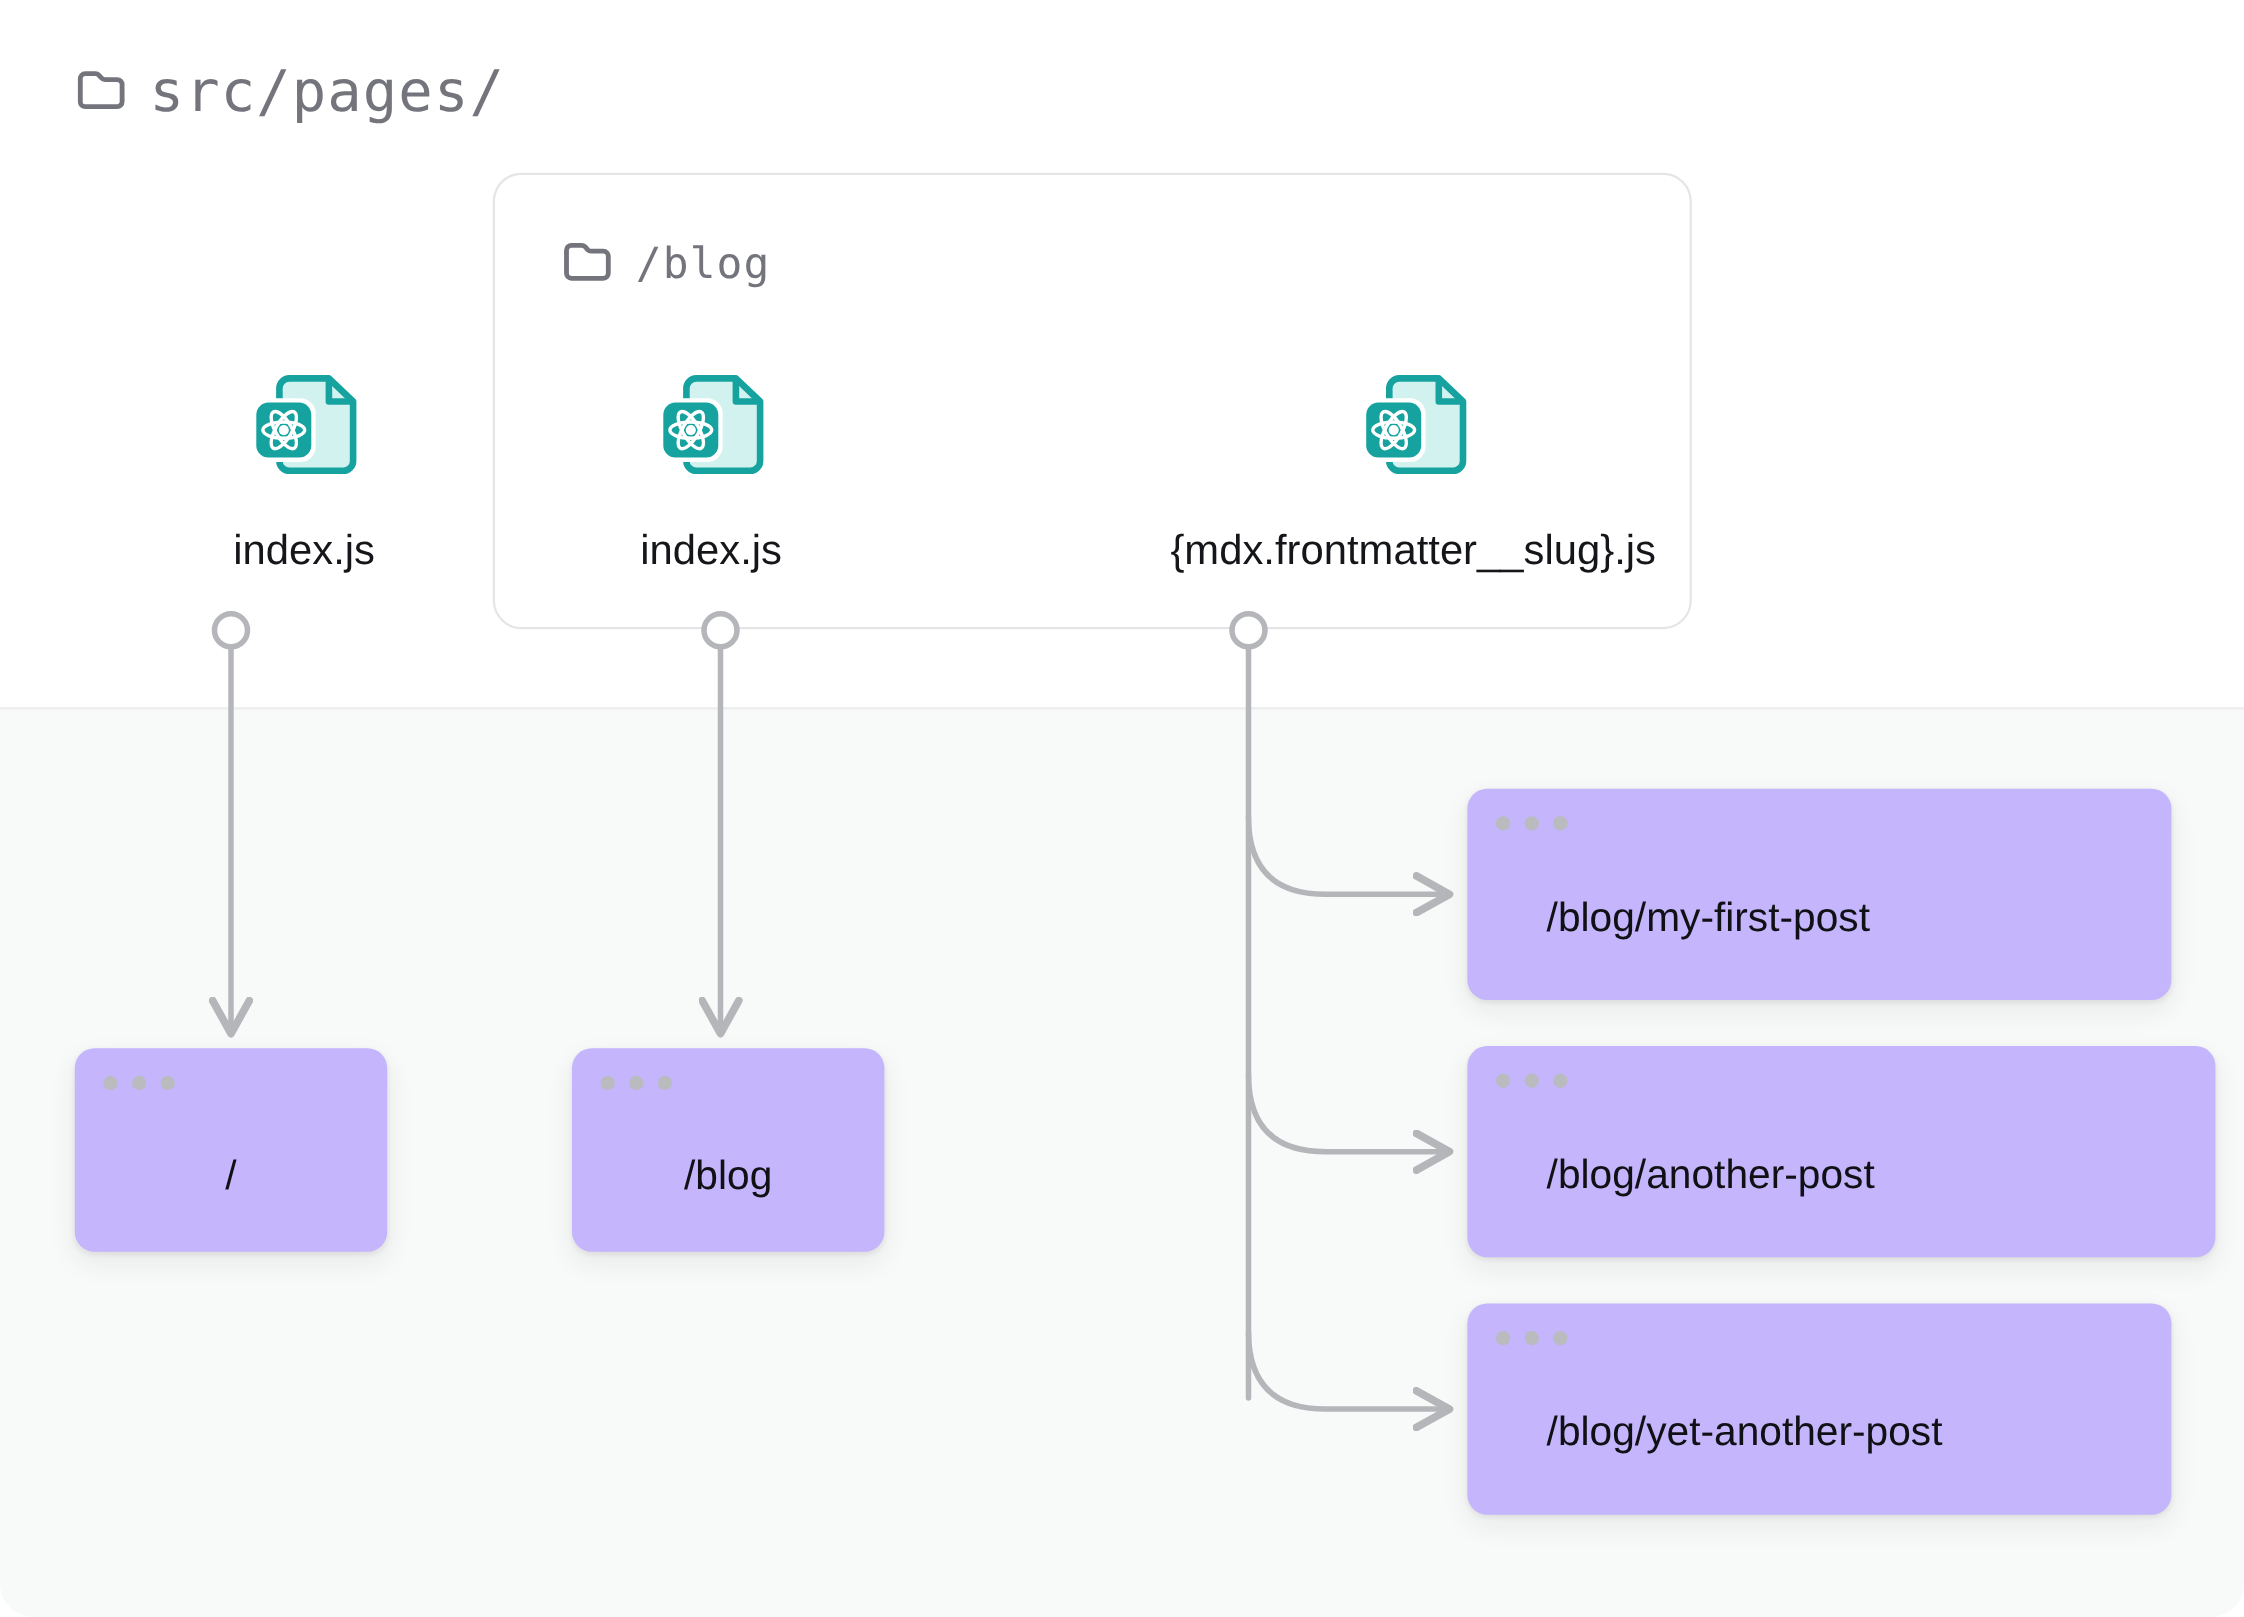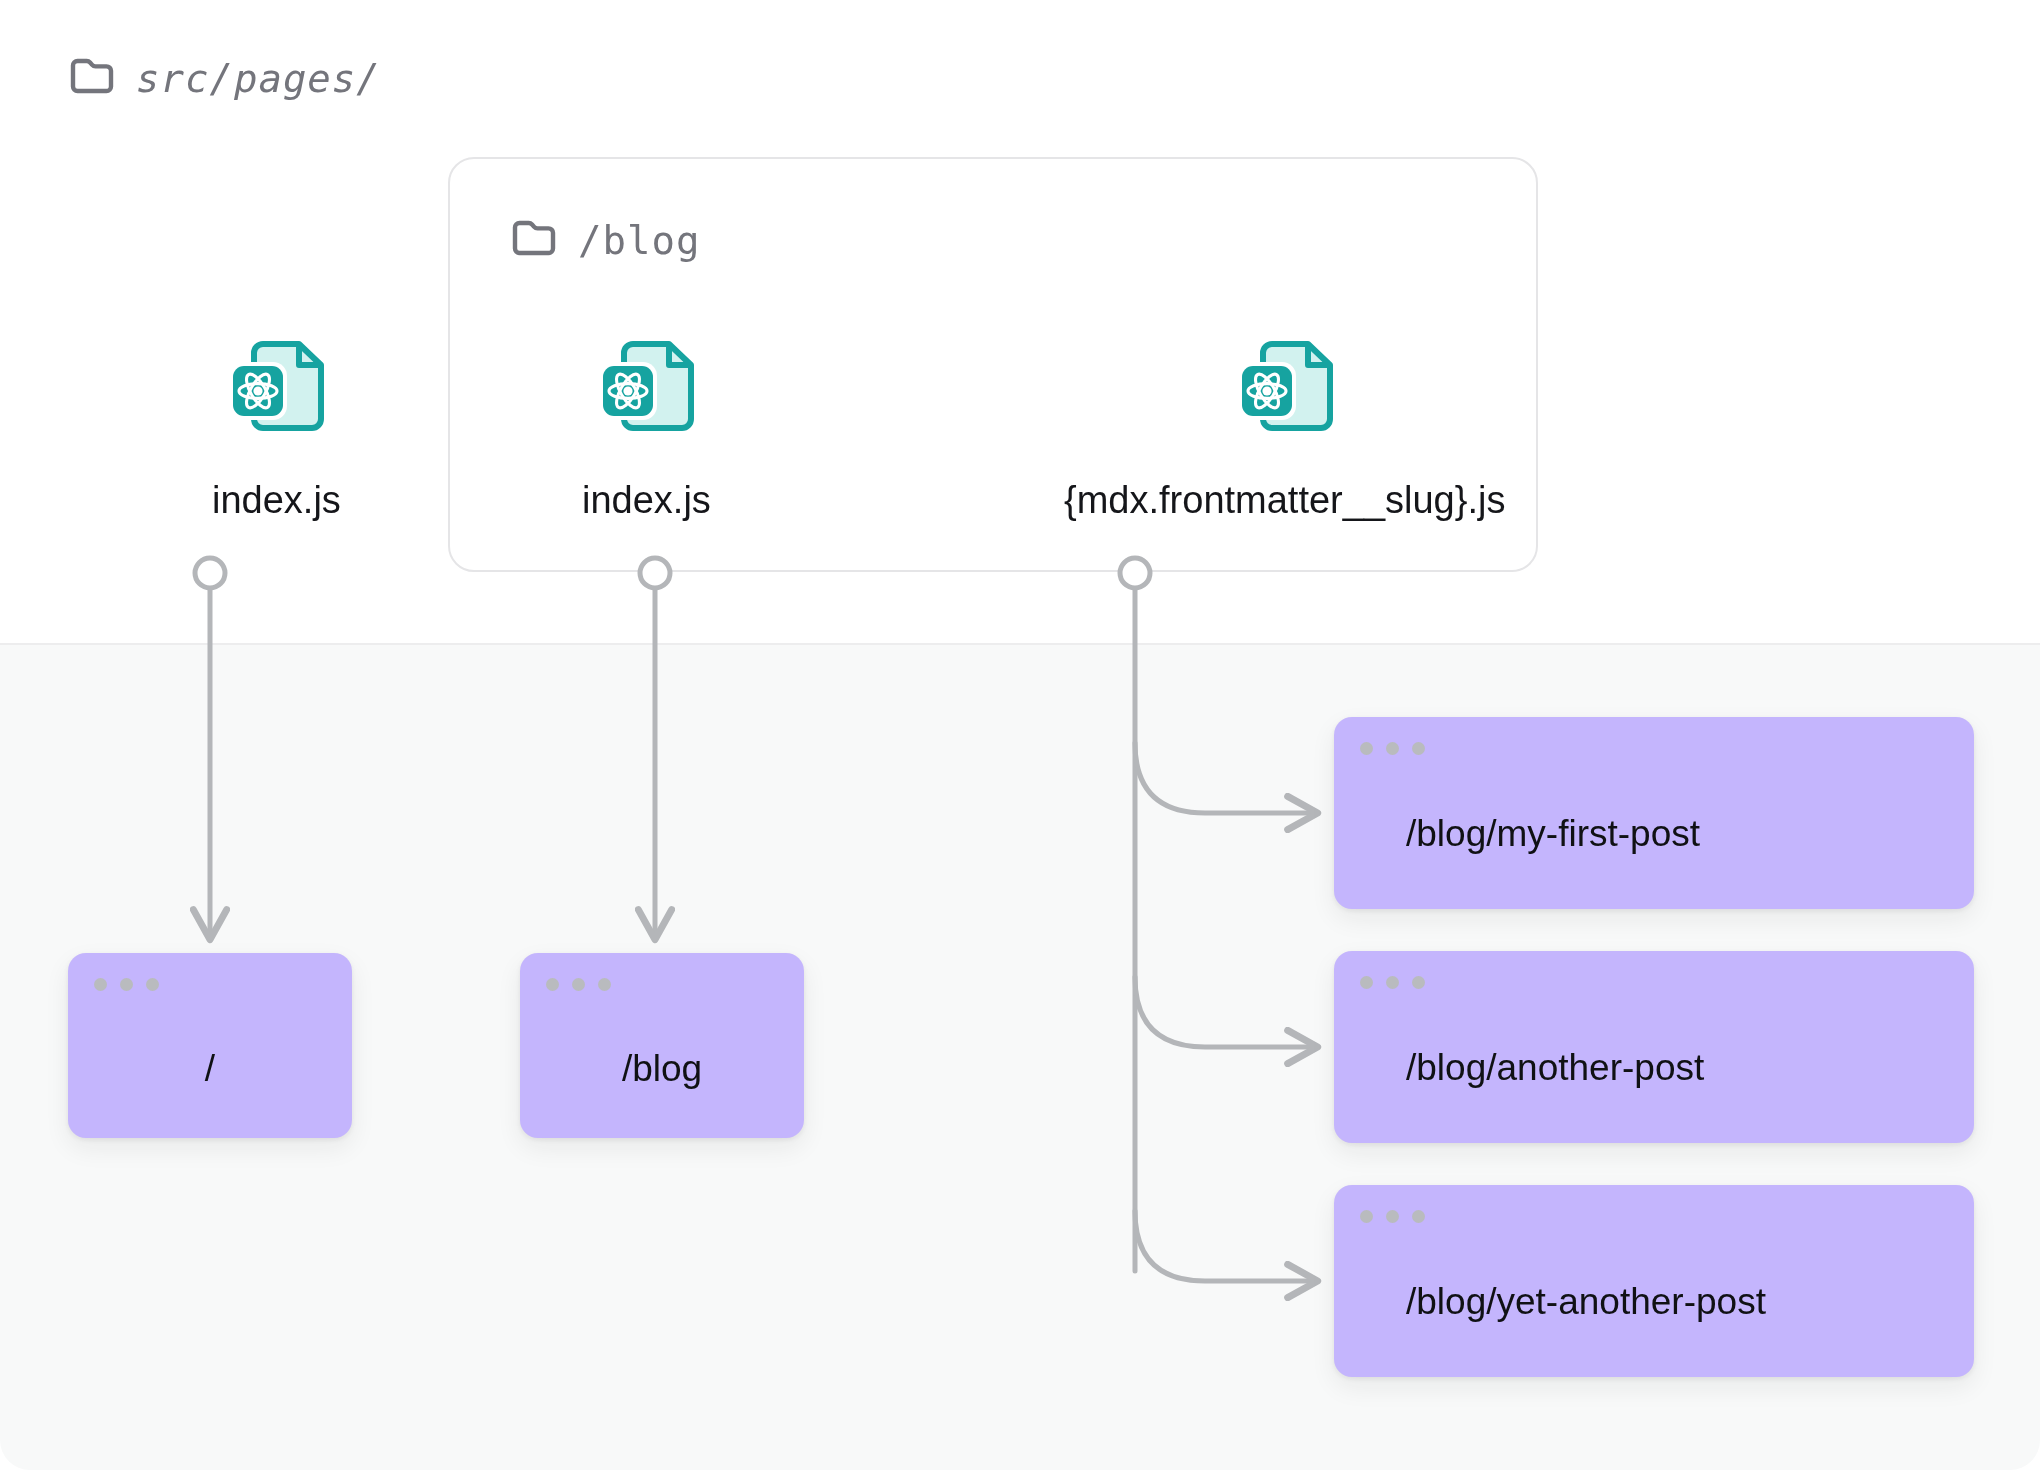--- a/index.html
+++ b/index.html
@@ -56,11 +56,10 @@
   .root-label .folder-ico { display:block; }
   .root-label .txt {
     font-family: "DejaVu Sans Mono", "Liberation Mono", monospace;
-    font-size: 39px;
+    font-size: 52px;
     letter-spacing: 1px;
     color: #74757c;
     line-height: 1;
-    font-style: italic;
   }
 
   

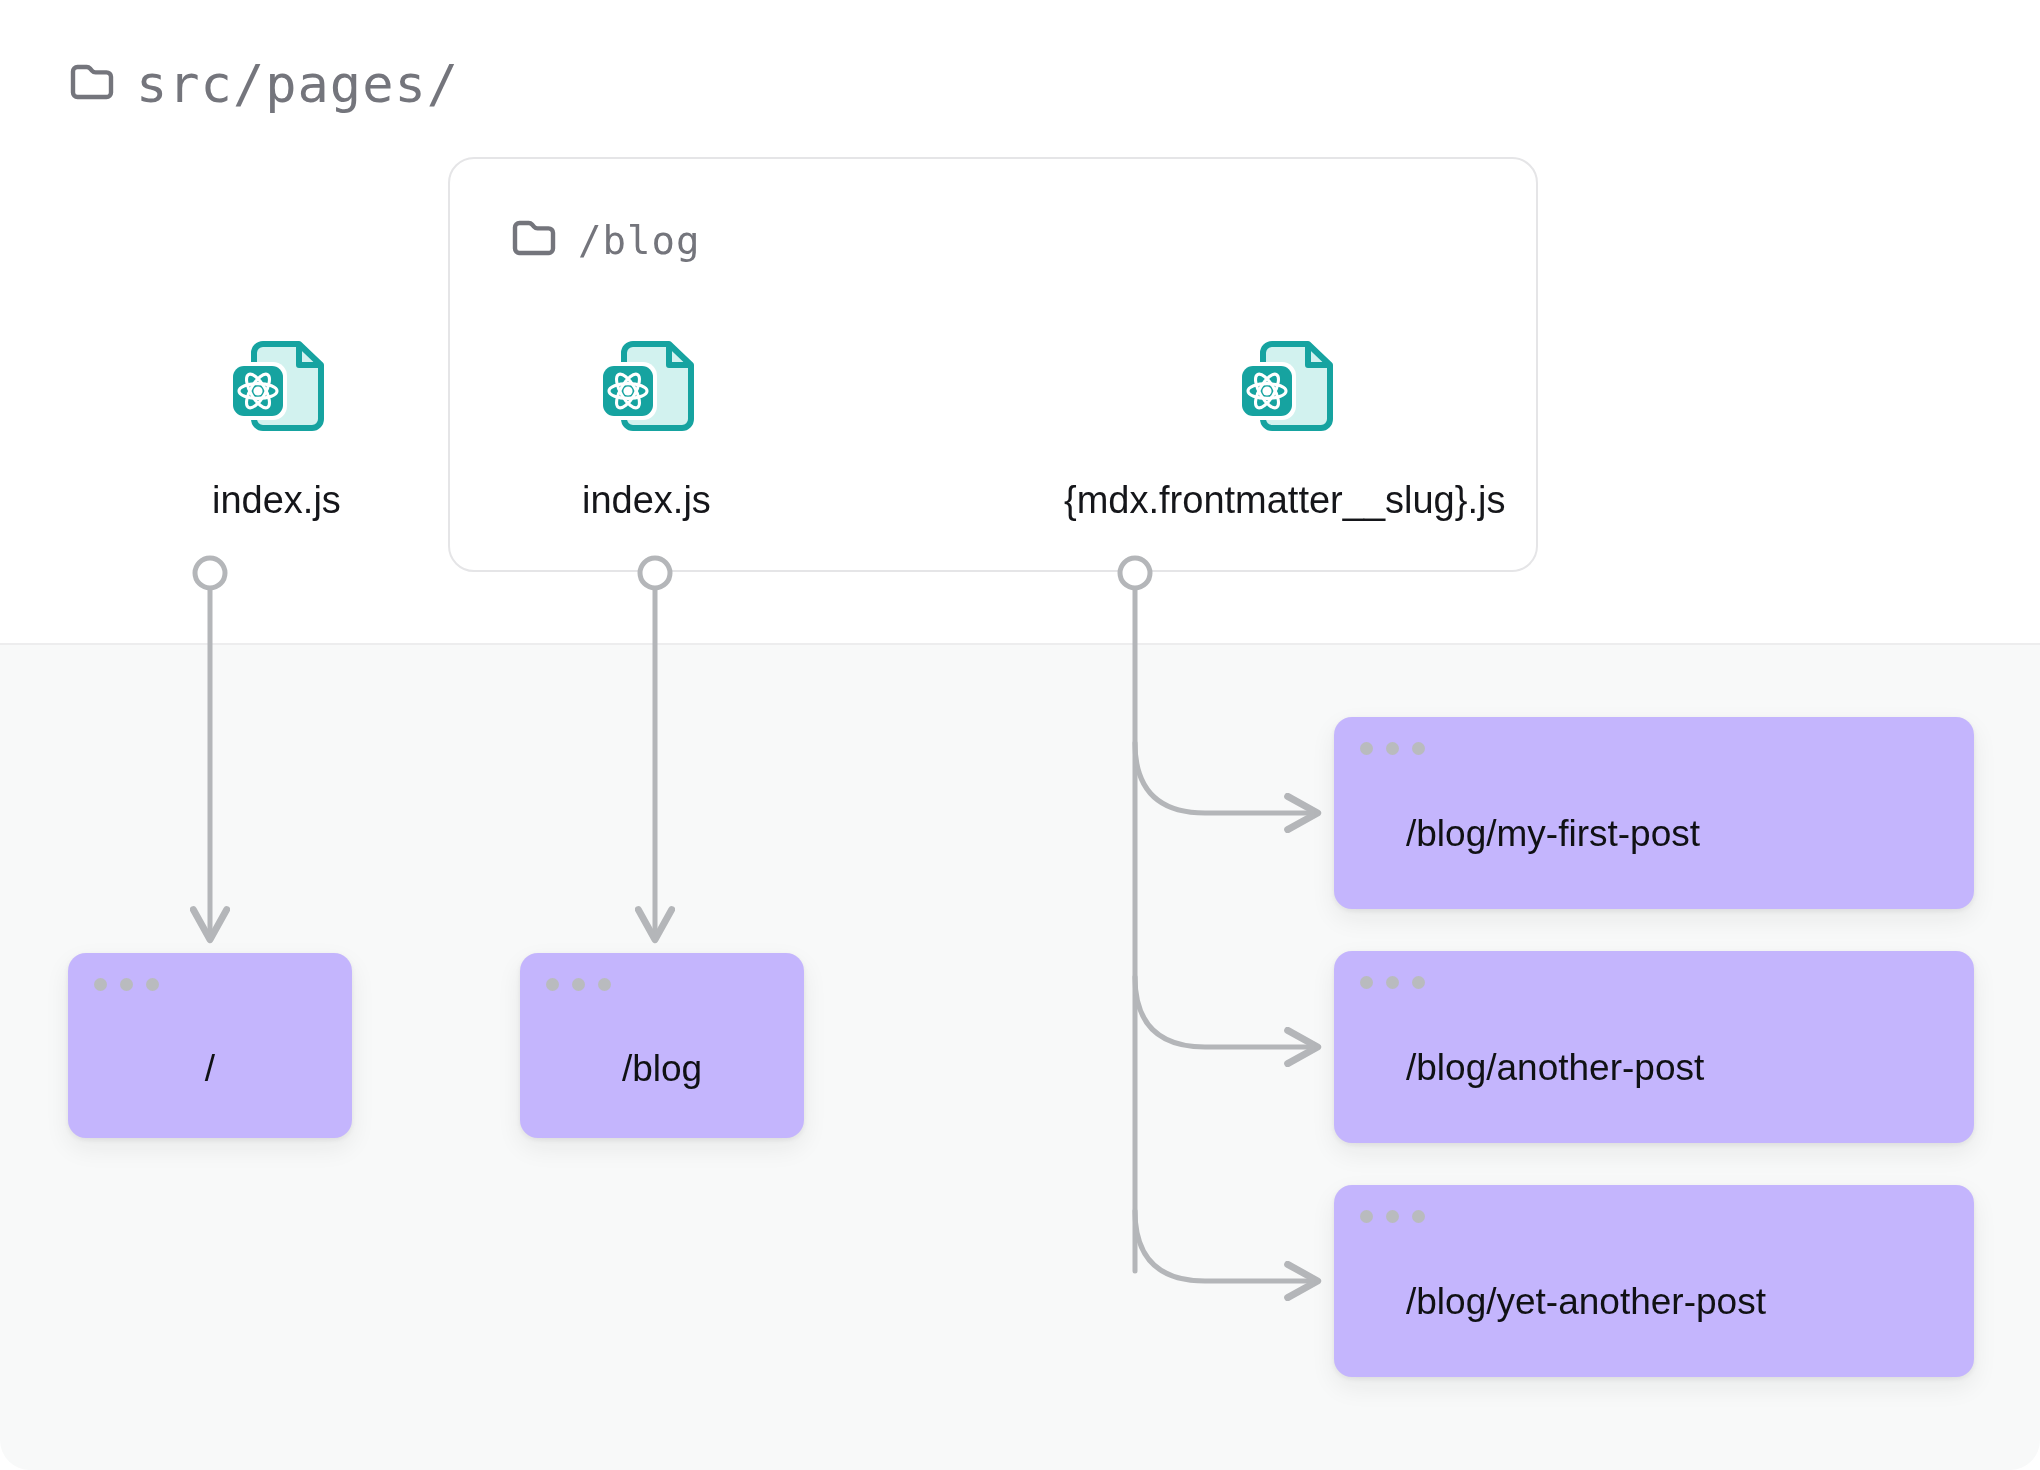--- a/index.html
+++ b/index.html
@@ -151,7 +151,7 @@
   .card.wide { width: 640px; height: 192px; }
   .card.wide .url { left: 72px; top: 98px; }
   .card.c-p1 { left: 1334px; top: 717px; }
-  .card.c-p2 { left: 1334px; top: 951px; }
+  .card.c-p2 { left: 1334px; top: 951px; padding-left: 40px; }
   .card.c-p3 { left: 1334px; top: 1185px; }
 
   

